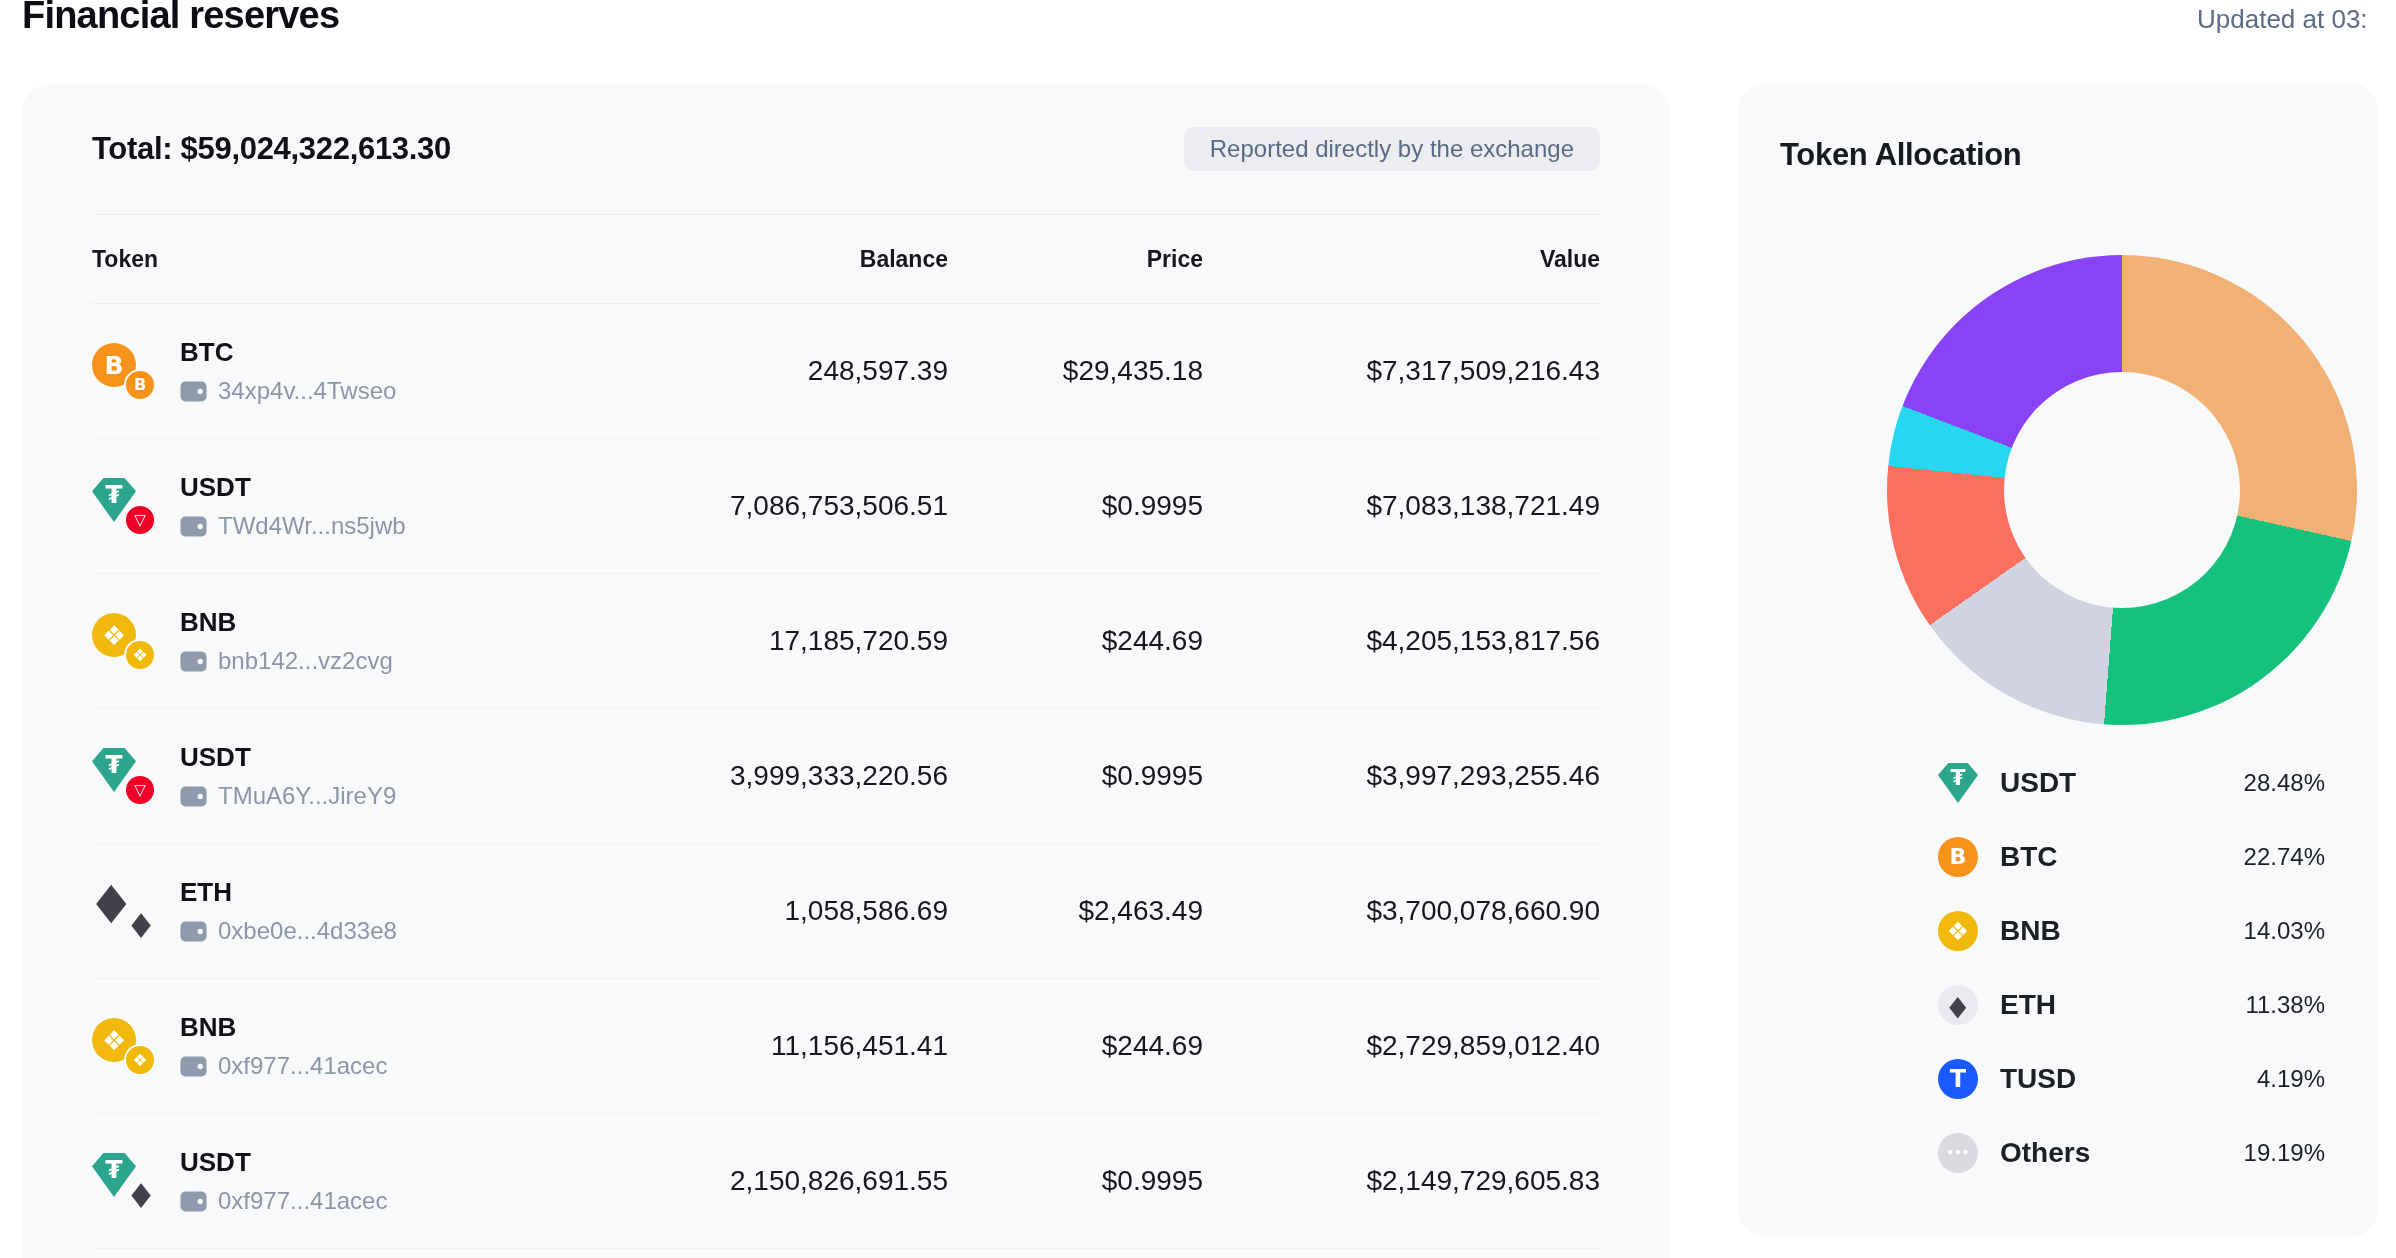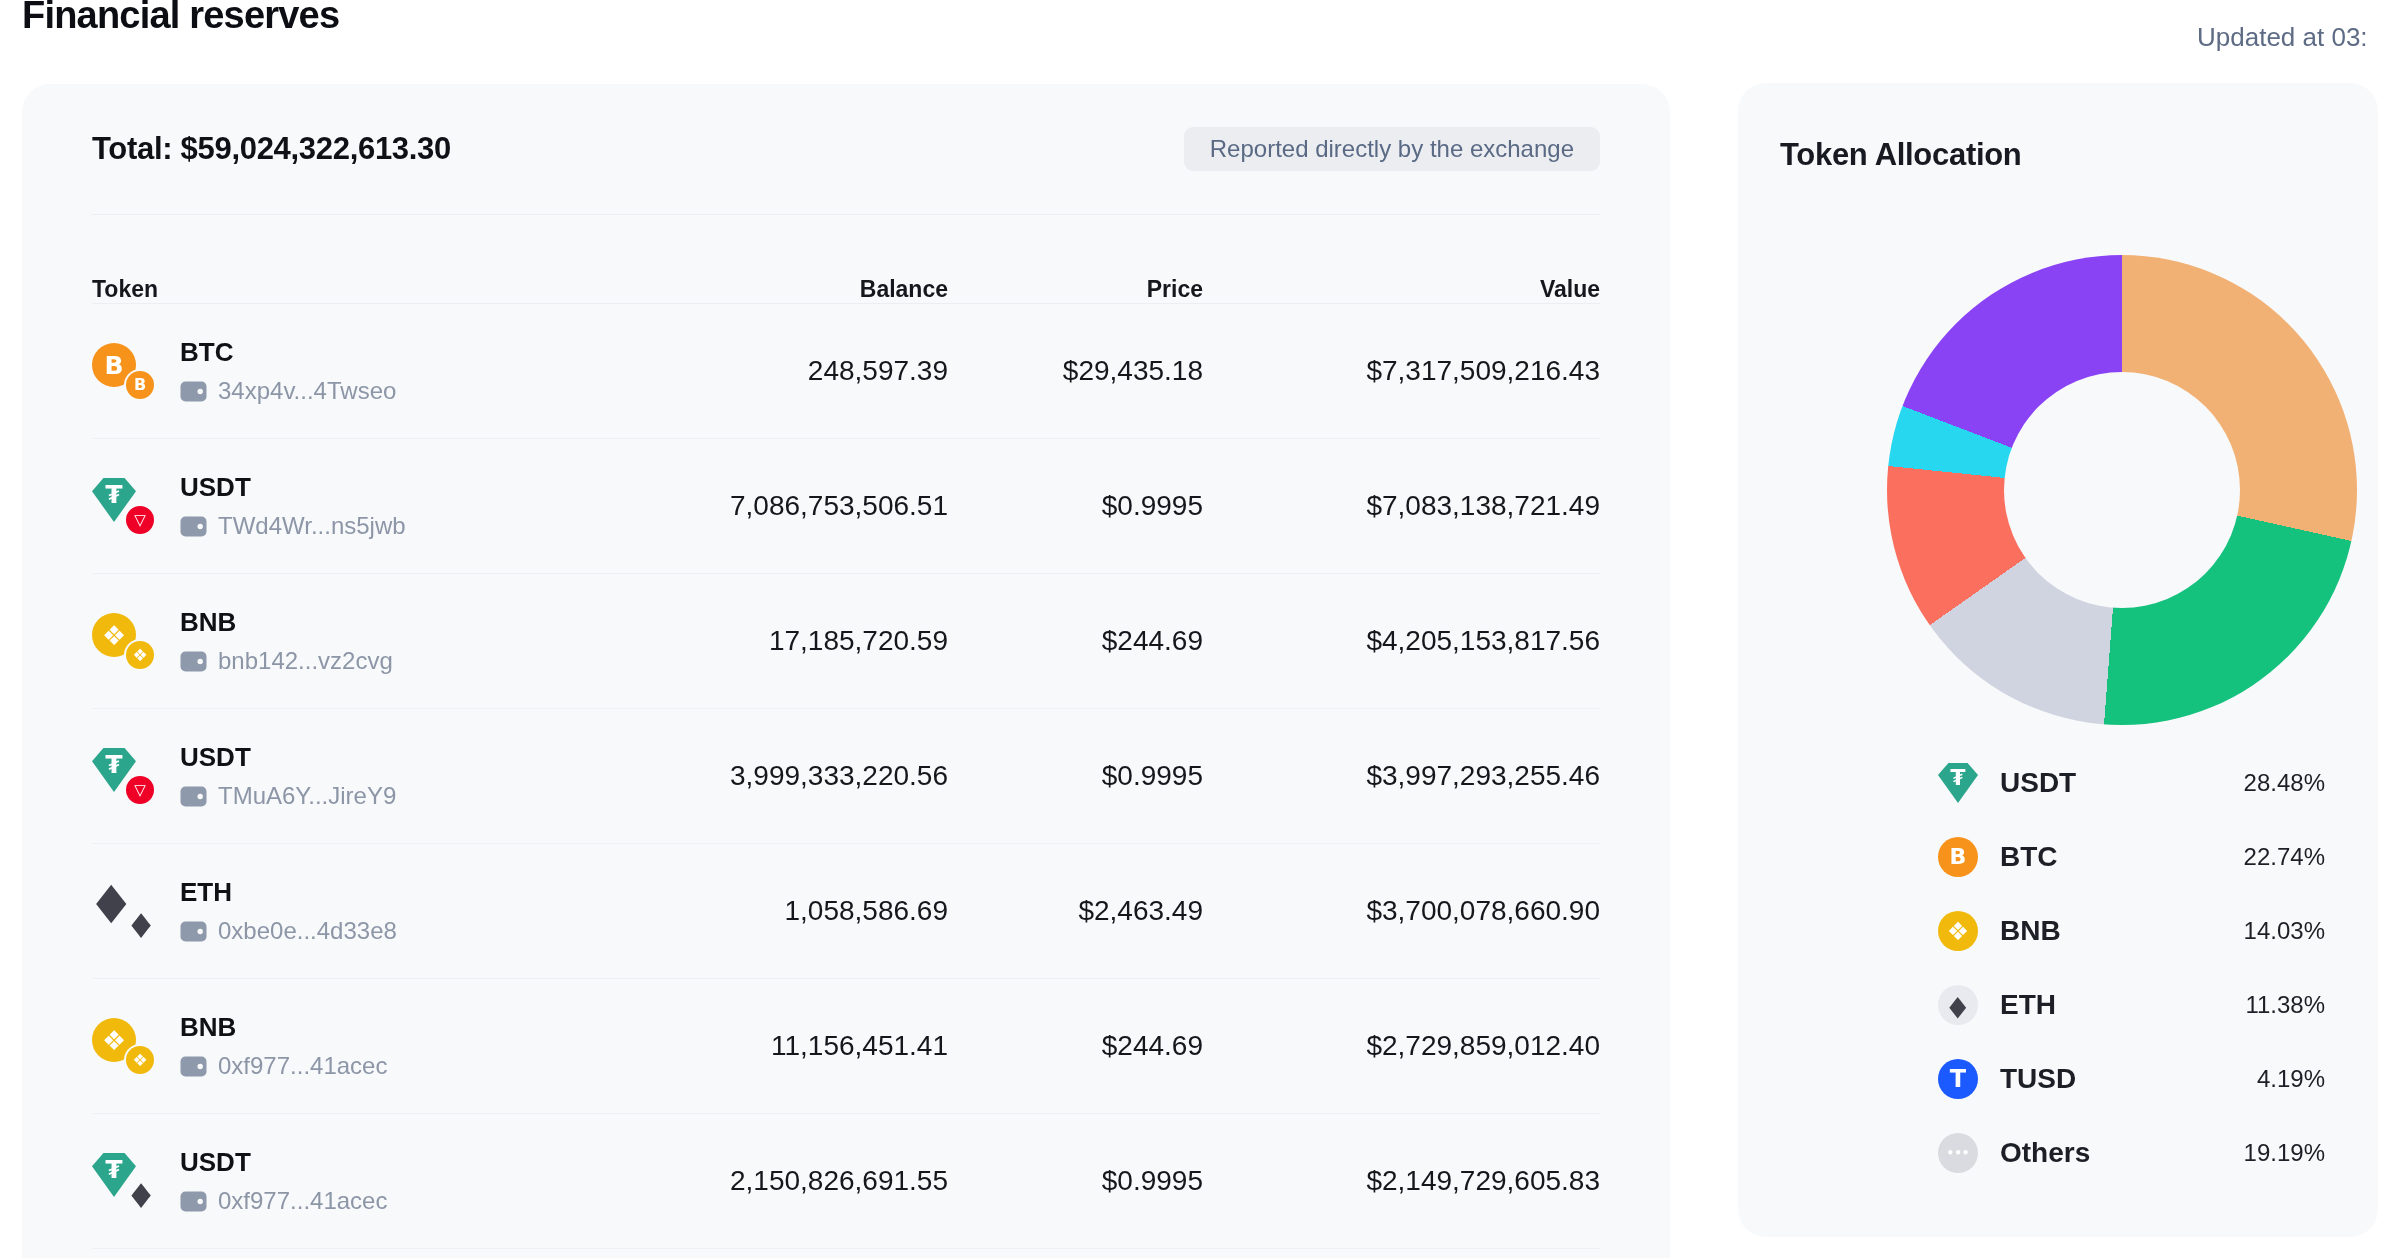--- a/index.html
+++ b/index.html
@@ -13,7 +13,7 @@
     letter-spacing:-0.8px;color:#0c0e14;margin:0;
   }
   .updated-at{
-    position:absolute;left:2197px;top:22px;font-size:26px;color:#5d6b84;white-space:nowrap;
+    position:absolute;left:2197px;top:4px;font-size:26px;color:#5d6b84;white-space:nowrap;
   }
   
   .card{position:absolute;background:#f8f9fb;border-radius:28px;}

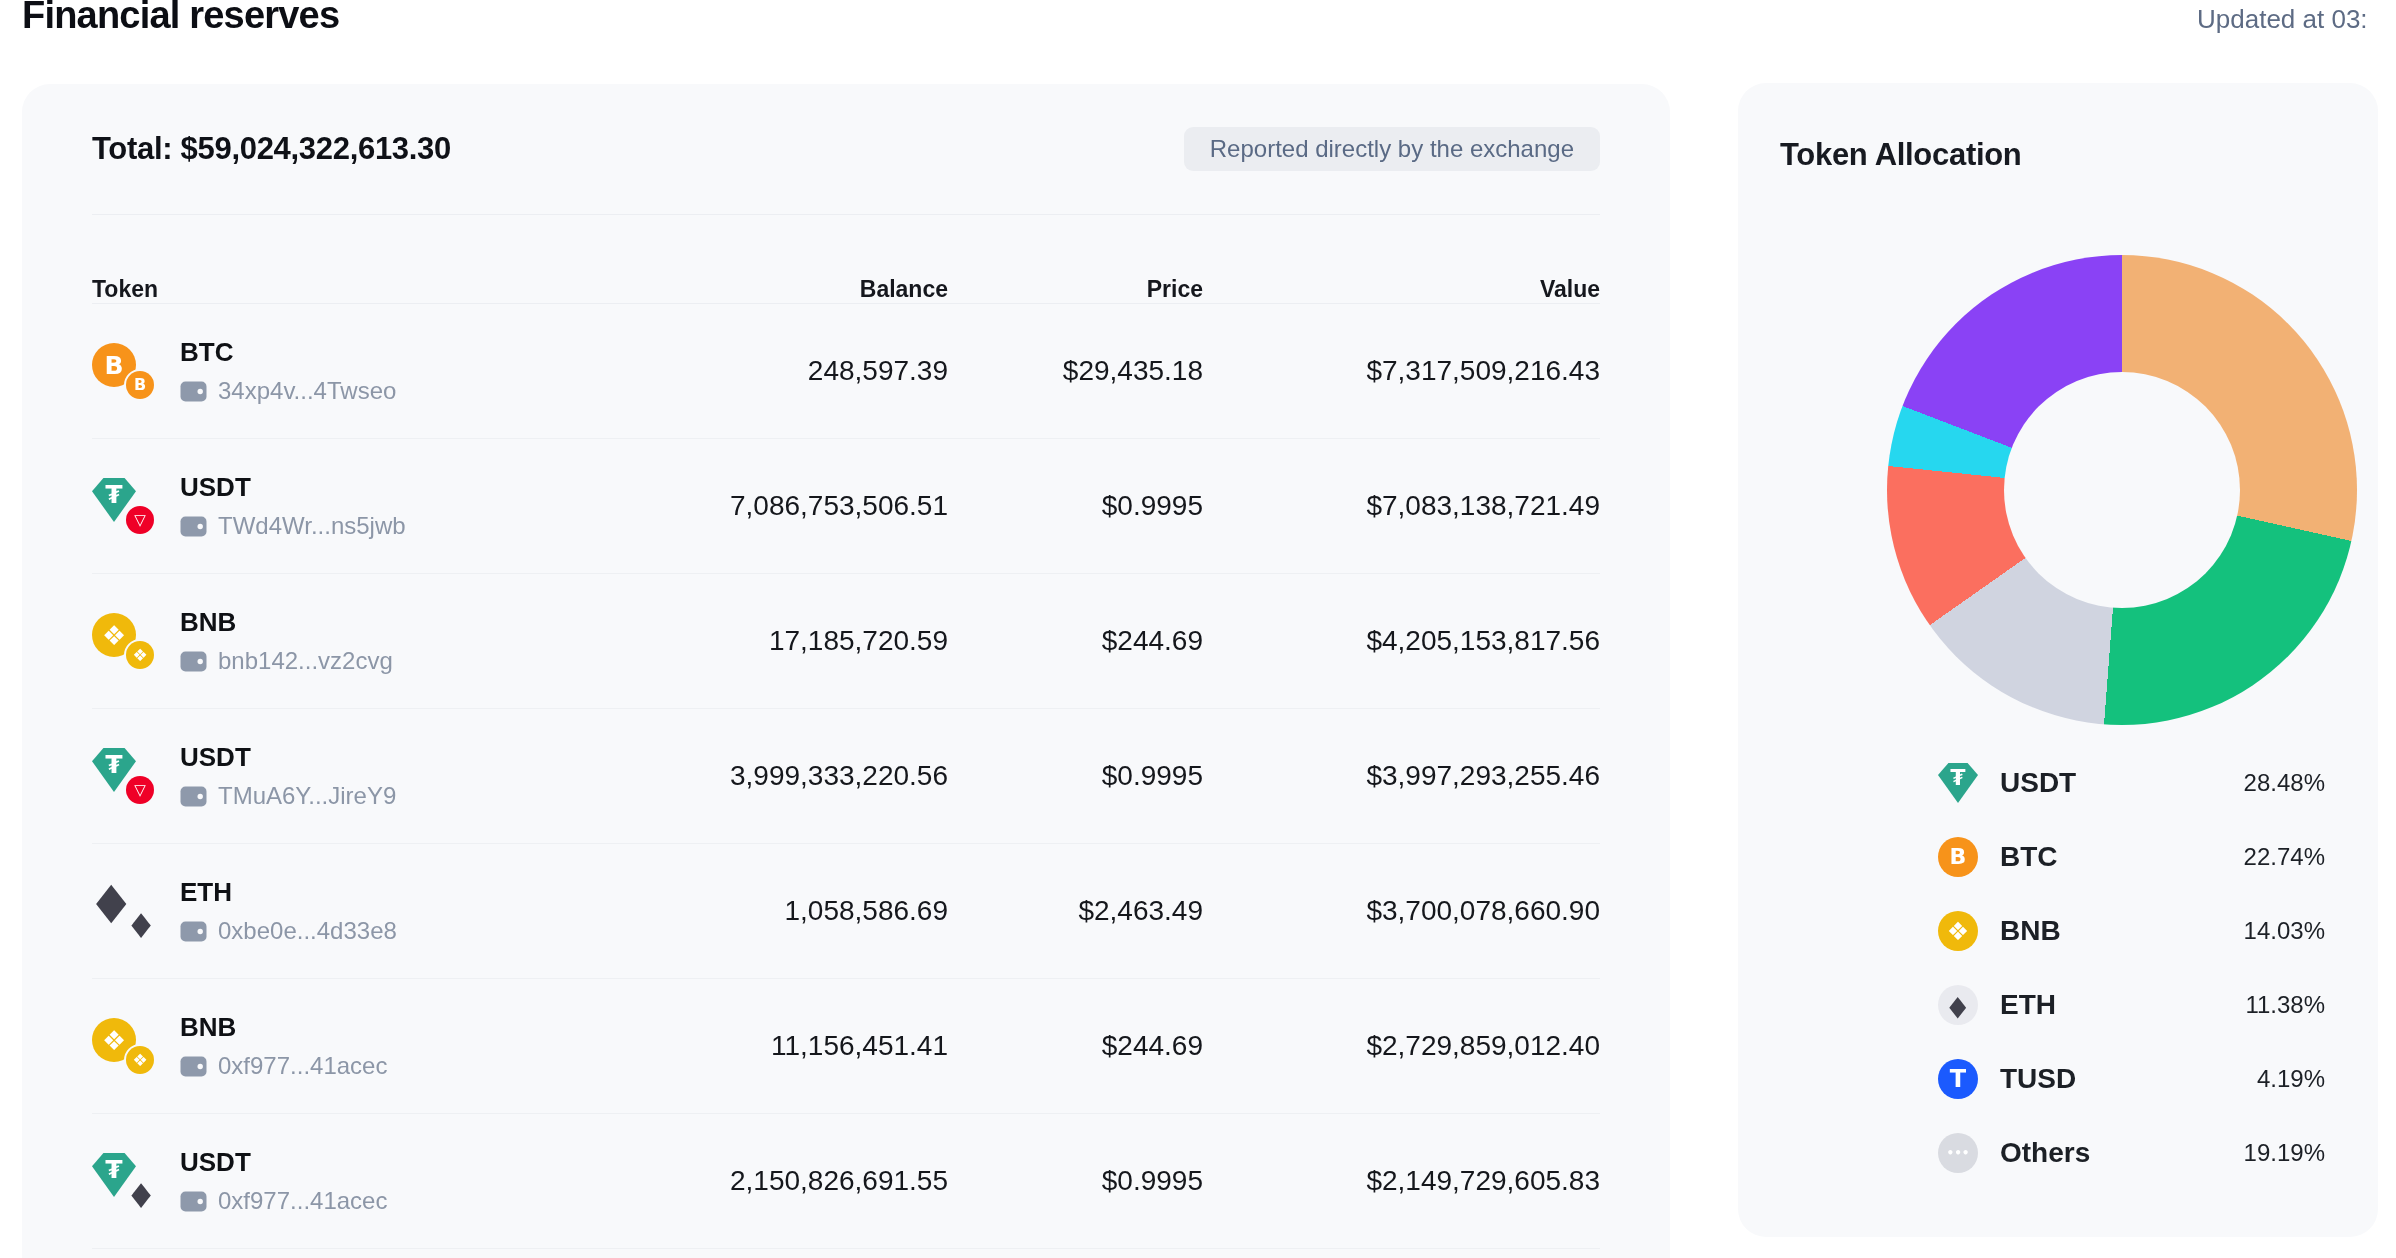--- a/index.html
+++ b/index.html
@@ -31,7 +31,7 @@
   }
   
   .thead{
-    height:88px;display:flex;align-items:flex-end;border-bottom:1px solid #eceef2;
+    height:88px;display:flex;align-items:center;border-bottom:1px solid #eceef2;
     font-size:23px;font-weight:700;color:#15171d;
   }
   .col-token{width:556px;text-align:left;}

